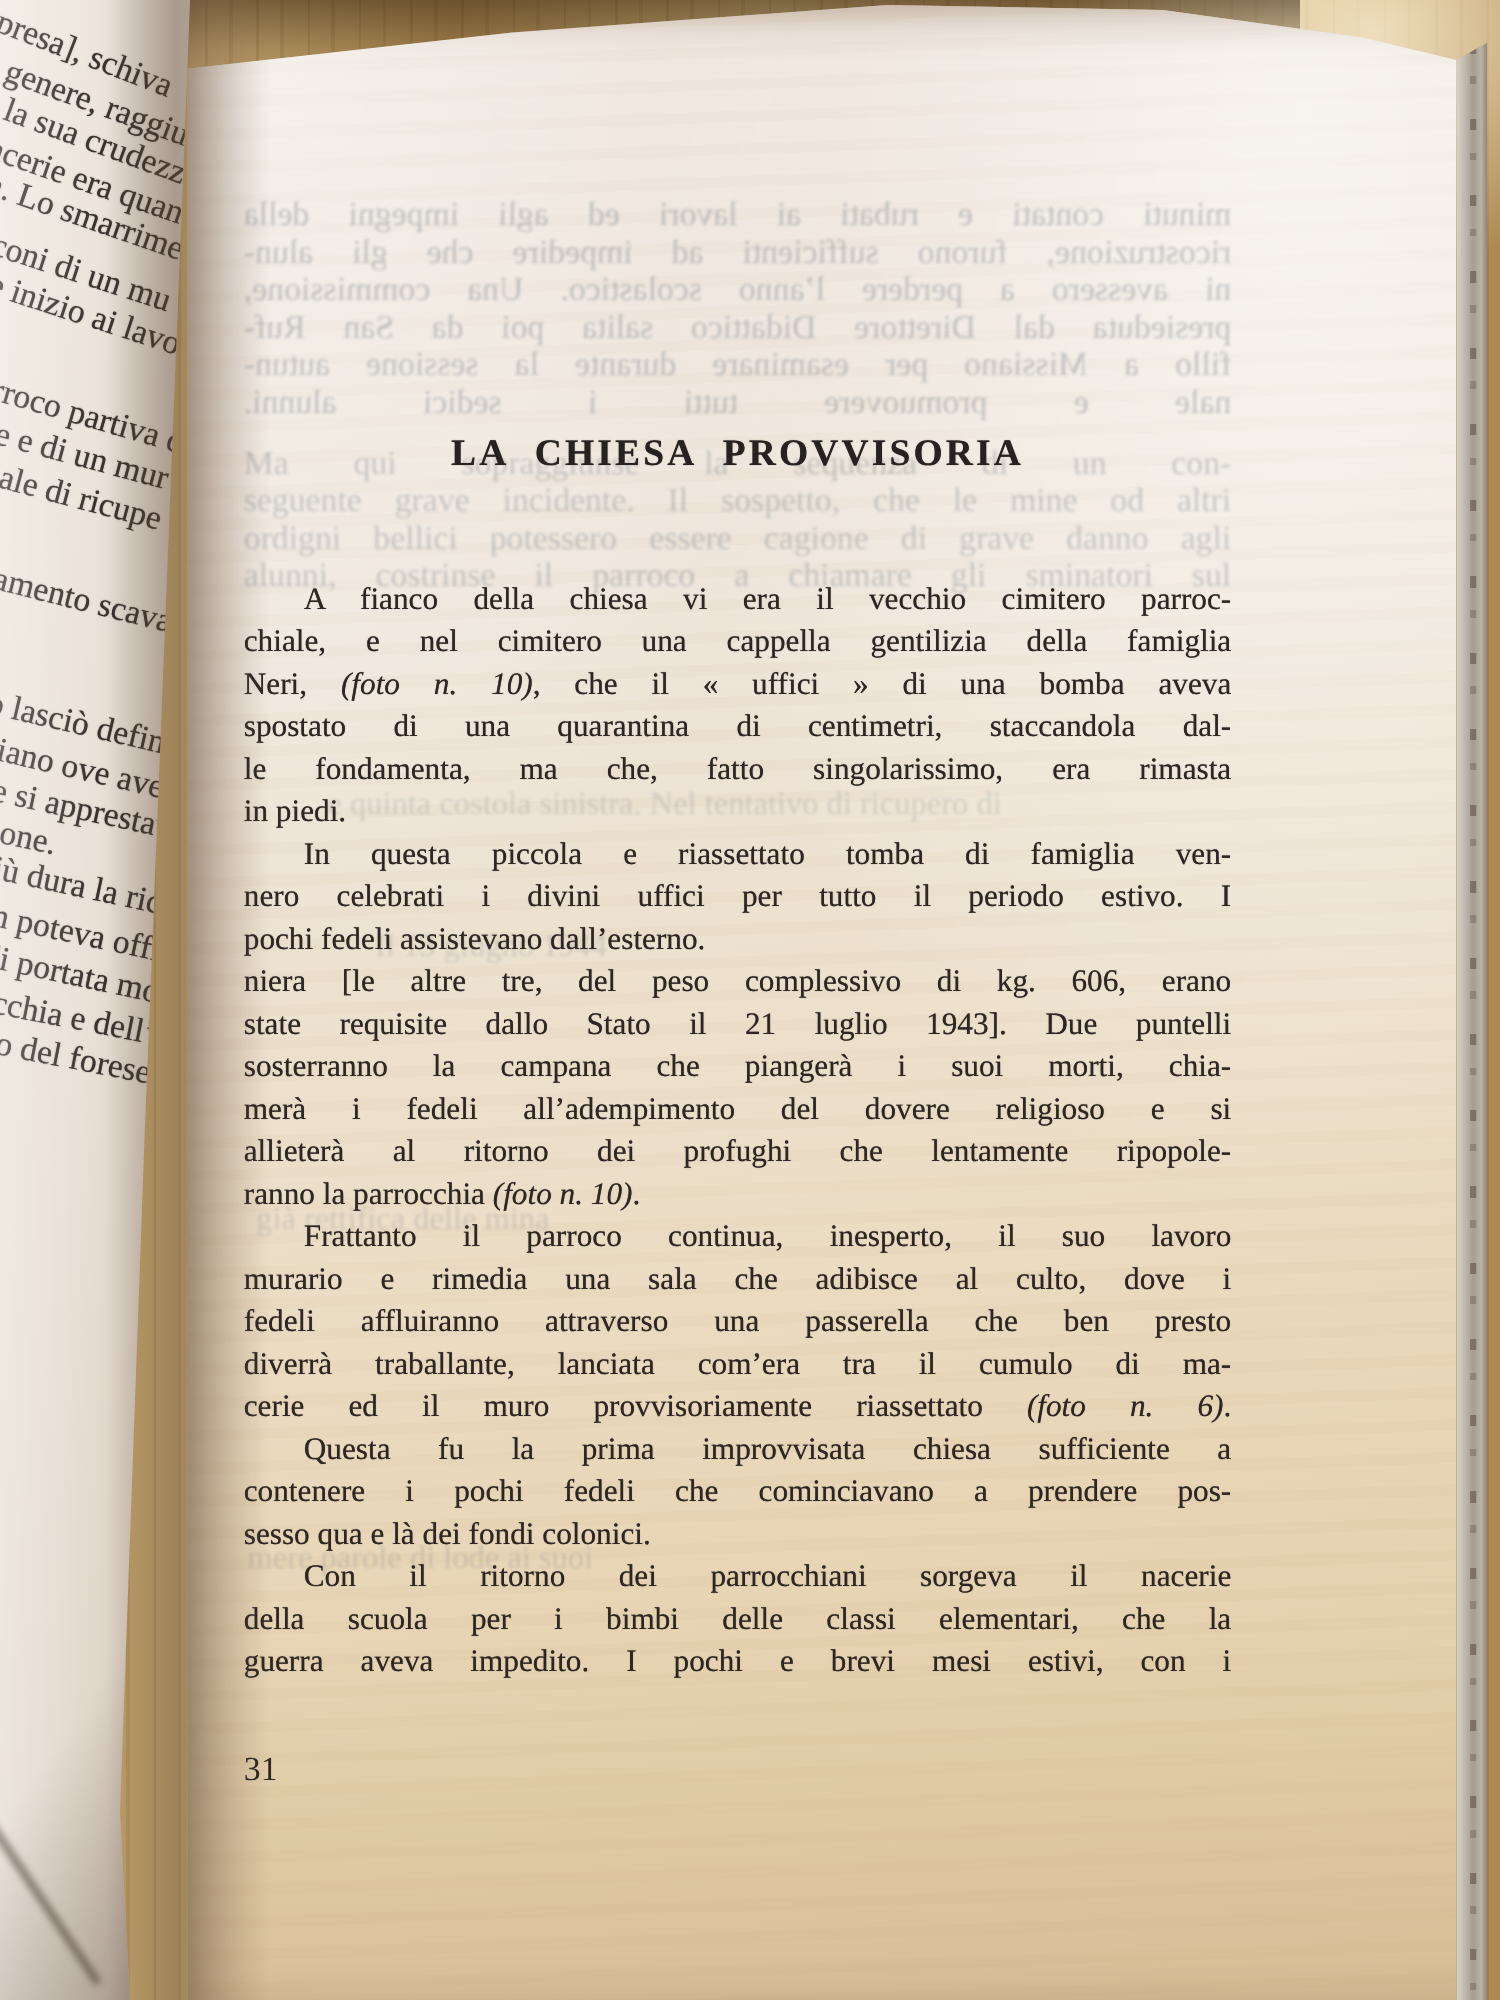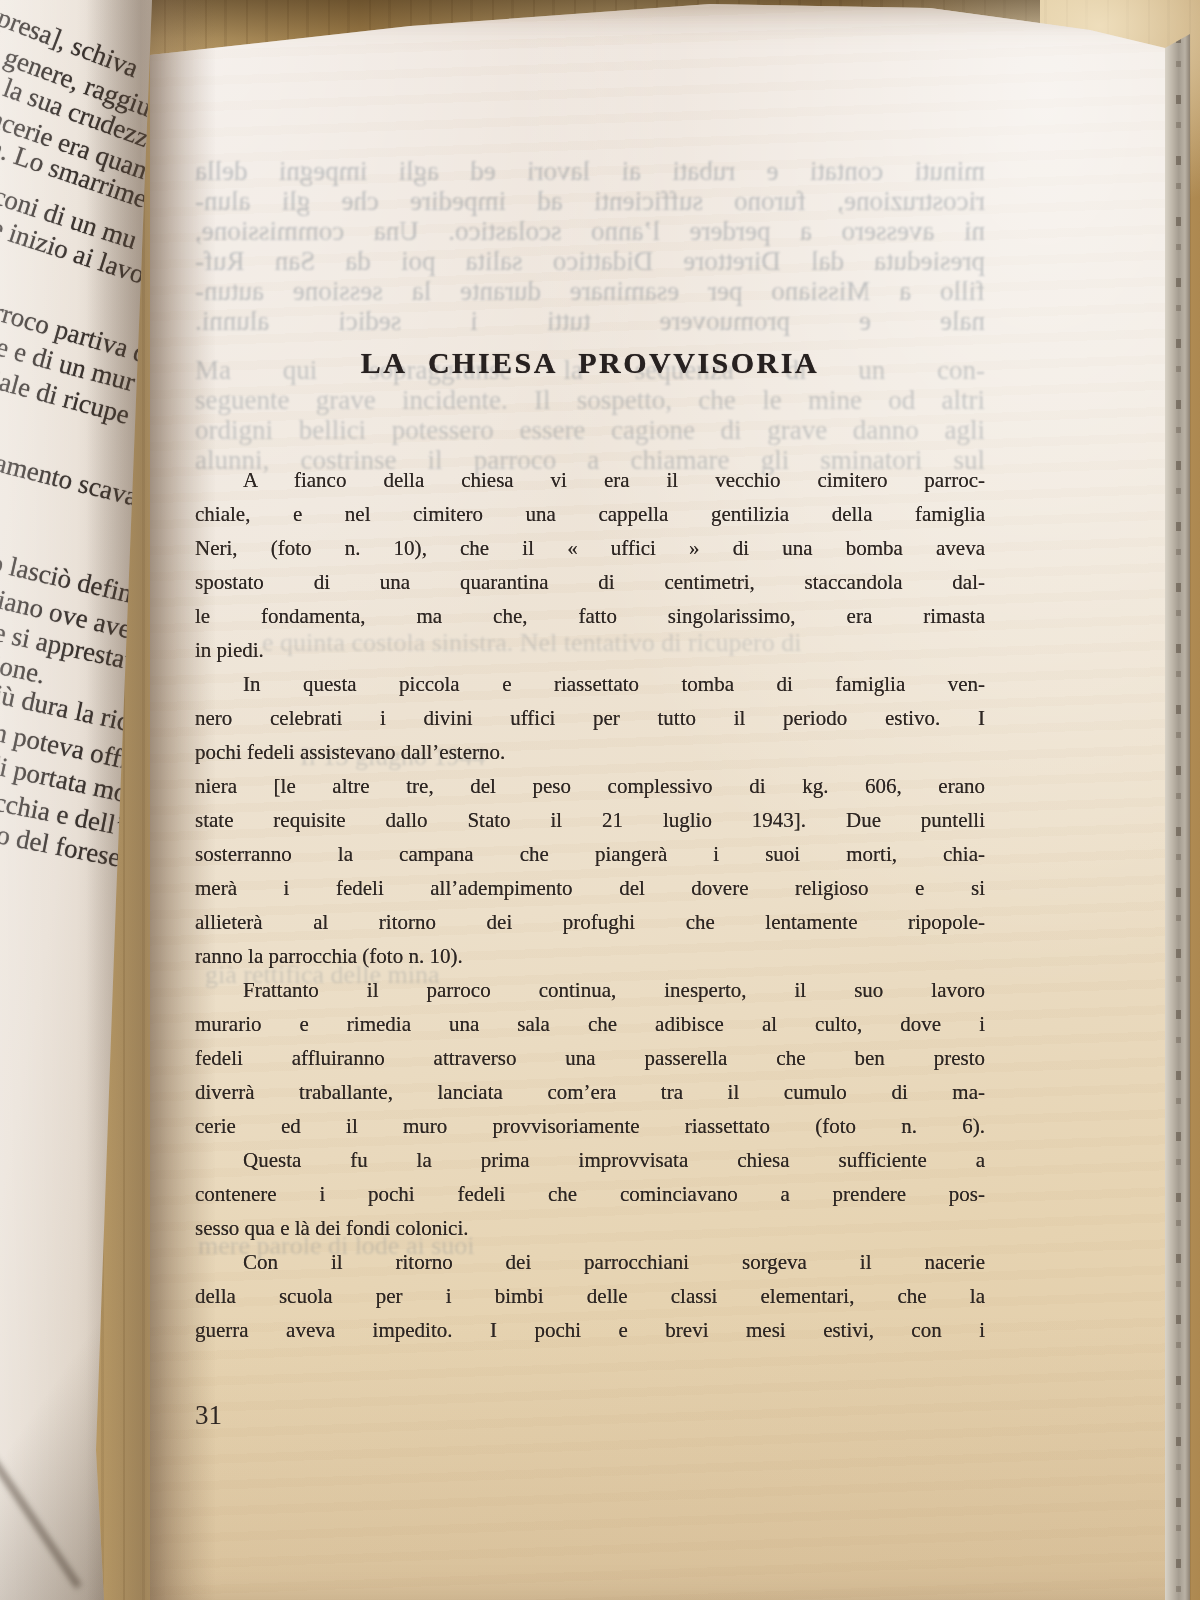--- a/index.html
+++ b/index.html
@@ -60,7 +60,7 @@
 
   
   .text-block{position:absolute;left:45px;top:463px;width:790px;z-index:2;color:#2d2623;}
-  .tline{font-size:21px;line-height:34px;white-space:normal;
+  .tline{font-size:25px;line-height:34px;white-space:normal;
     text-shadow:0 0 0.6px rgba(45,38,34,0.75);}
   .just{text-align:justify;text-align-last:justify;}
   .ind{text-indent:48px;}

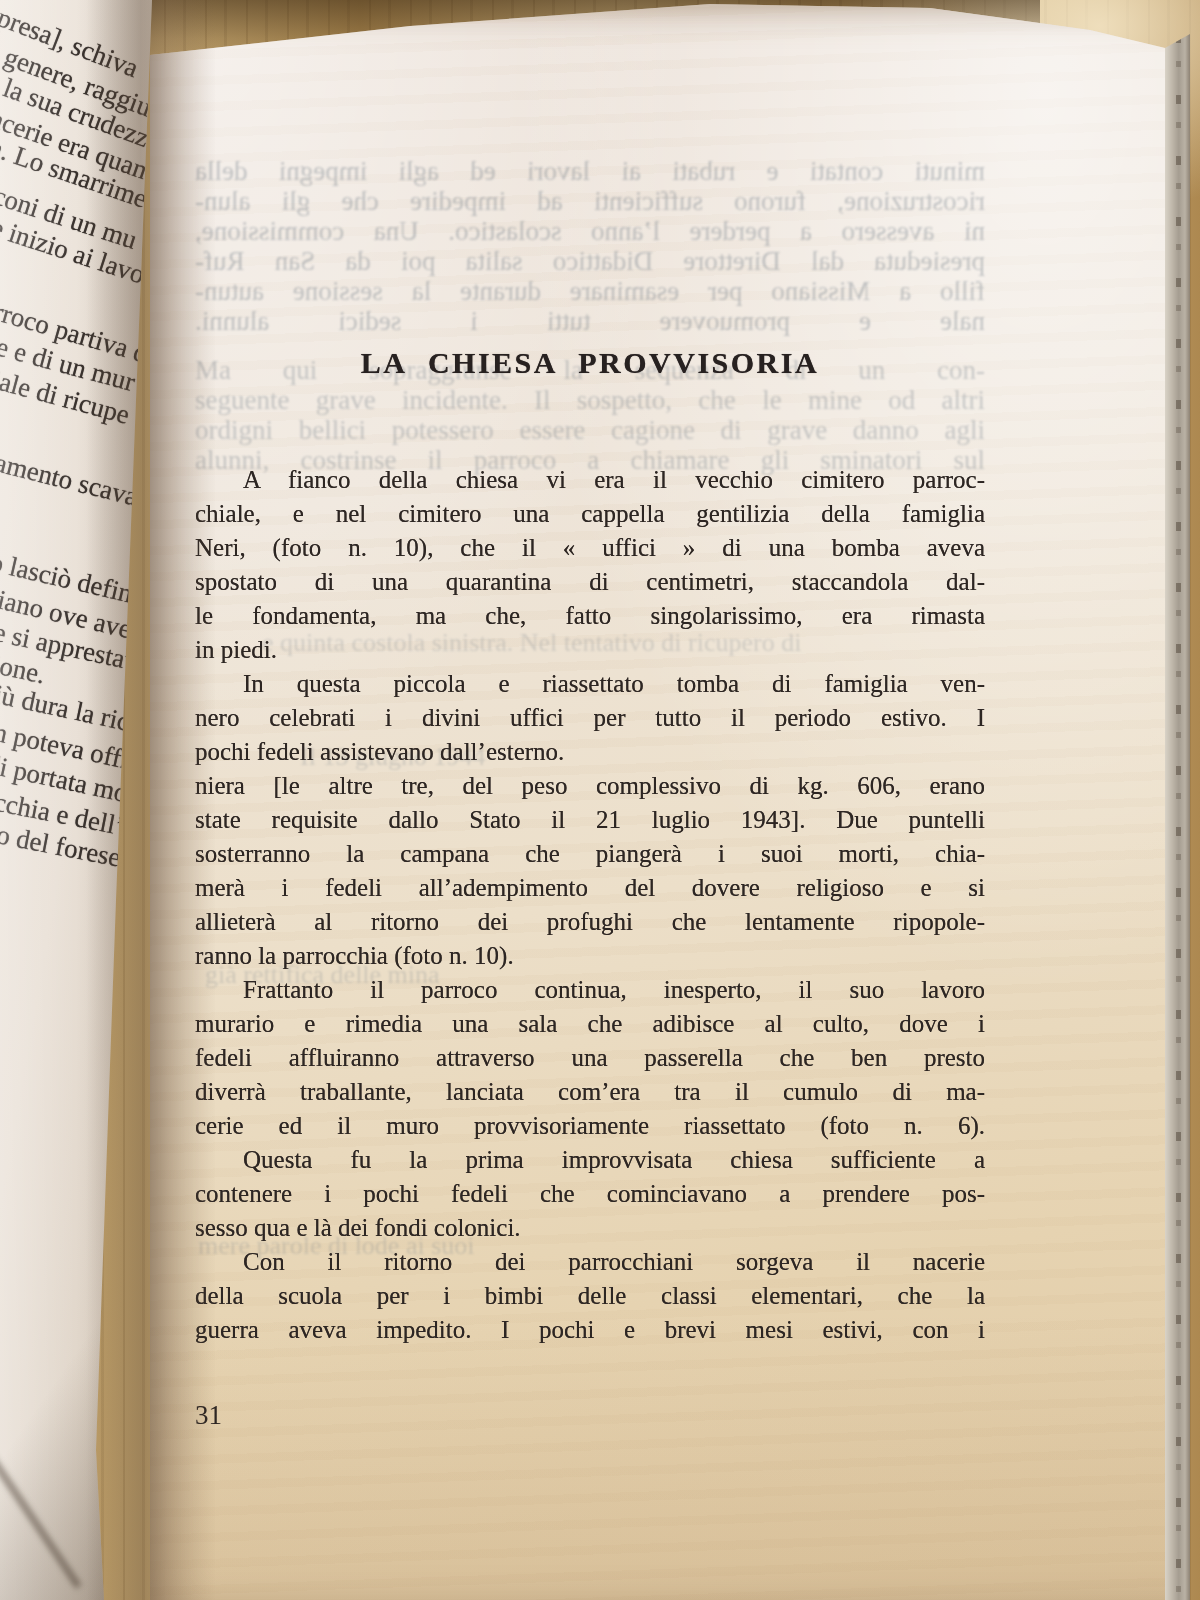--- a/index.html
+++ b/index.html
@@ -64,7 +64,7 @@
     text-shadow:0 0 0.6px rgba(45,38,34,0.75);}
   .just{text-align:justify;text-align-last:justify;}
   .ind{text-indent:48px;}
-  .it{}
+  .it{font-style:italic;}
   .chapter-title{position:absolute;left:45px;top:326px;width:790px;text-align:center;z-index:2;
     font-size:30px;font-weight:bold;letter-spacing:2.5px;word-spacing:12px;color:#272120;
     text-shadow:0 0 0.7px rgba(39,33,32,0.8);}

